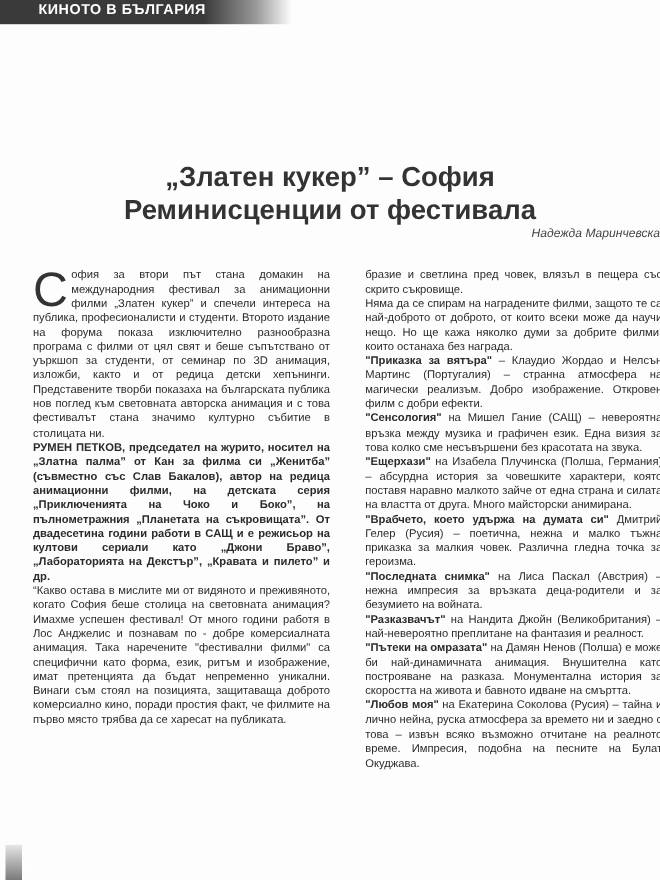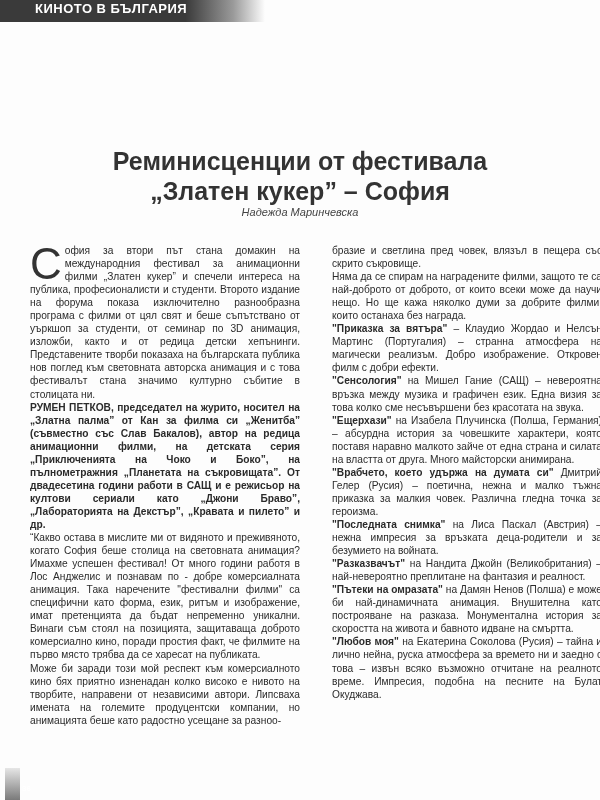--- a/index.html
+++ b/index.html
@@ -32,8 +32,8 @@
 <div class="section-label">КИНОТО В БЪЛГАРИЯ</div>
 
 <div class="title">
+  <div>„Златен кукер” – София</div>
   <div>Реминисценции от фестивала</div>
-  <div>„Златен кукер” – София</div>
 </div>
 <div class="author">Надежда Маринчевска</div>
 

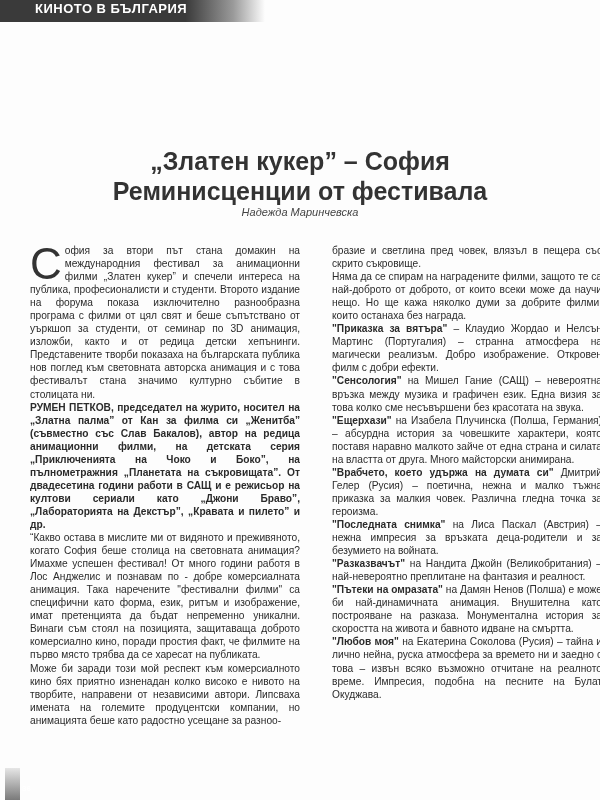--- a/index.html
+++ b/index.html
@@ -11,7 +11,7 @@
     font-size:13px; letter-spacing:0.5px; }
   .title { position:absolute; left:0; width:600px; top:146px; text-align:center;
     font-weight:bold; font-size:25px; line-height:30px; color:#333; }
-  .author { position:absolute; left:0; width:600px; top:206px; text-align:center;
+  .author { position:absolute; left:0; width:600px; top:206px; text-align:right;
     font-style:italic; font-size:11px; color:#444; }
   .col { position:absolute; top:244px; width:270px; font-size:10.2px; line-height:13.05px;
     text-align:justify; color:#2b2b2b; }

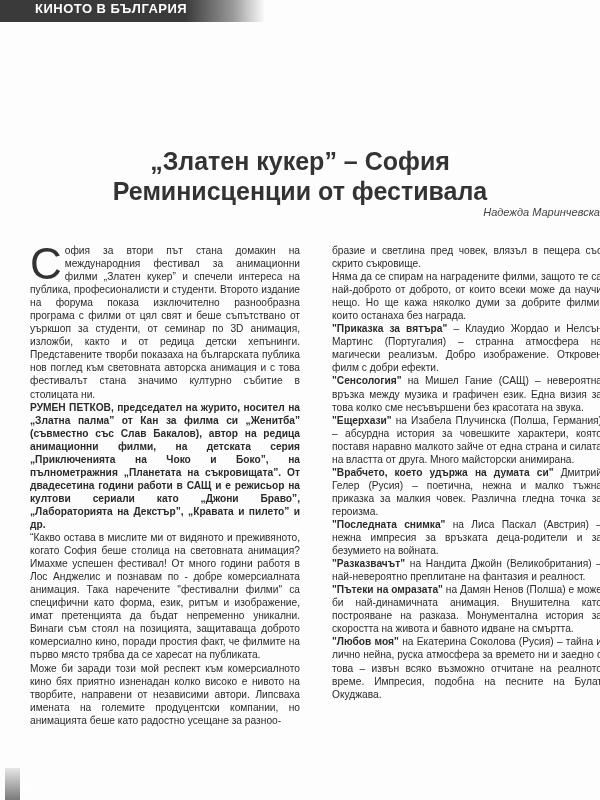--- a/index.html
+++ b/index.html
@@ -41,7 +41,6 @@
   <p><span class="dropcap">С</span><span>офия за втори път стана домакин на международния фестивал за анимационни филми „Златен кукер” и спечели интереса на публика, професионалисти и студенти. Второто издание на форума показа изключително разнообразна програма с филми от цял свят и беше съпътствано от уъркшоп за студенти, от семинар по 3D анимация, изложби, както и от редица детски хепънинги. Представените творби показаха на българската публика нов поглед към световната авторска анимация и с това фестивалът стана значимо културно събитие в столицата ни.</span></p>
   <p><b>РУМЕН ПЕТКОВ, председател на журито, носител на „Златна палма” от Кан за филма си „Женитба” (съвместно със Слав Бакалов), автор на редица анимационни филми, на детската серия „Приключенията на Чоко и Боко”, на пълнометражния „Планетата на съкровищата”. От двадесетина години работи в САЩ и е режисьор на култови сериали като „Джони Браво”, „Лабораторията на Декстър”, „Кравата и пилето” и др.</b></p>
   <p>“Какво остава в мислите ми от видяното и преживяното, когато София беше столица на световната анимация? Имахме успешен фестивал! От много години работя в Лос Анджелис и познавам по - добре комерсиалната анимация. Така наречените "фестивални филми" са специфични като форма, език, ритъм и изображение, имат претенцията да бъдат непременно уникални. Винаги съм стоял на позицията, защитаваща доброто комерсиално кино, поради простия факт, че филмите на първо място трябва да се харесат на публиката.</p>
-  <p>Може би заради този мой респект към комерсиалното кино бях приятно изненадан колко високо е нивото на творбите, направени от независими автори. Липсваха имената на големите продуцентски компании, но анимацията беше като радостно усещане за разноо-</p>
 </div>
 
 <div class="col right">

